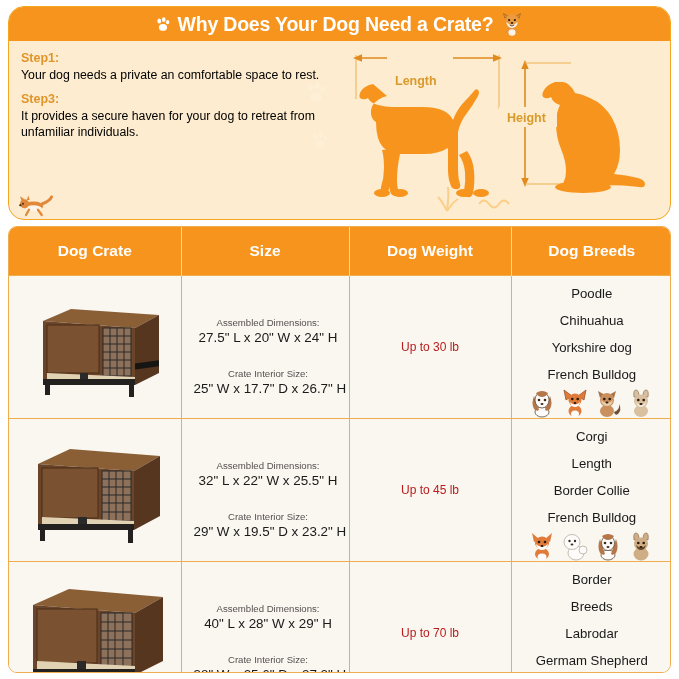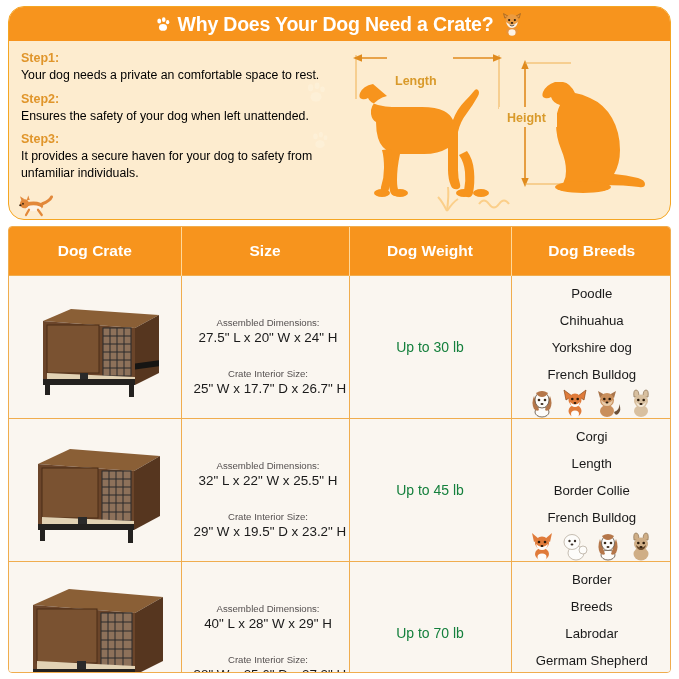--- a/index.html
+++ b/index.html
@@ -259,10 +259,6 @@
         <div>
           <div class="step-label">Step1:</div>
           <div class="step-text">Your dog needs a private an comfortable space to rest.</div>
-        </div>
-        <div>
-          <div class="step-label">Step2:</div>
-          <div class="step-text">Ensures the safety of  your dog  when left unattended.</div>
         </div>
         <div>
           <div class="step-label">Step3:</div>

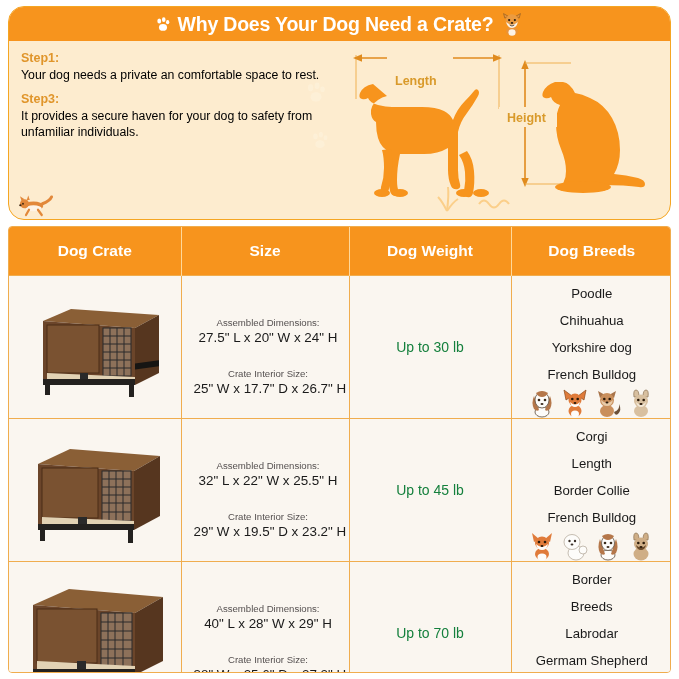--- a/index.html
+++ b/index.html
@@ -262,7 +262,7 @@
         </div>
         <div>
           <div class="step-label">Step3:</div>
-          <div class="step-text">It provides a secure haven for your dog to safety from unfamiliar individuals.</div>
+          <div class="step-text">It provides a secure haven for your dog to retreat from unfamiliar individuals.</div>
         </div>
       </div>
 

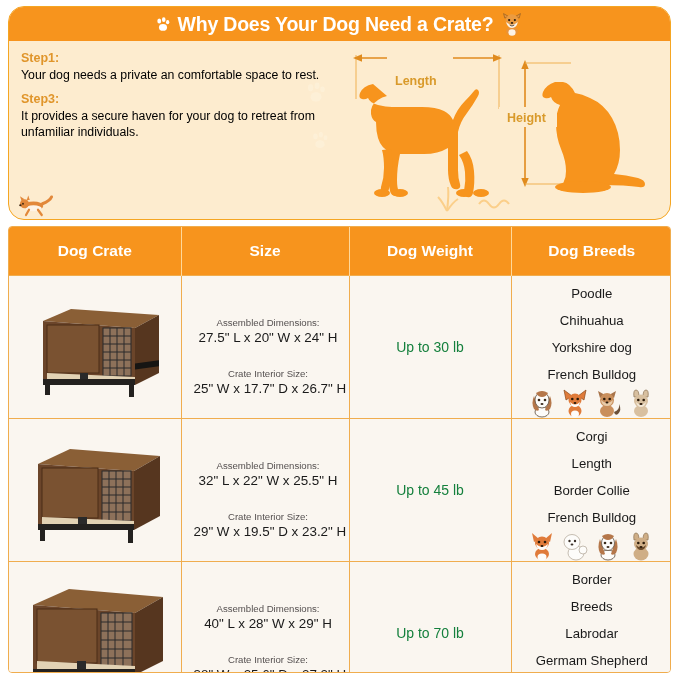--- a/index.html
+++ b/index.html
@@ -115,7 +115,7 @@
     width: 663px;
     height: 447px;
     border: 1.5px solid #f0ad4e;
-    border-radius: 4px;
+    border-radius: 9px;
     overflow: hidden;
     background: #faf6f0;
   }

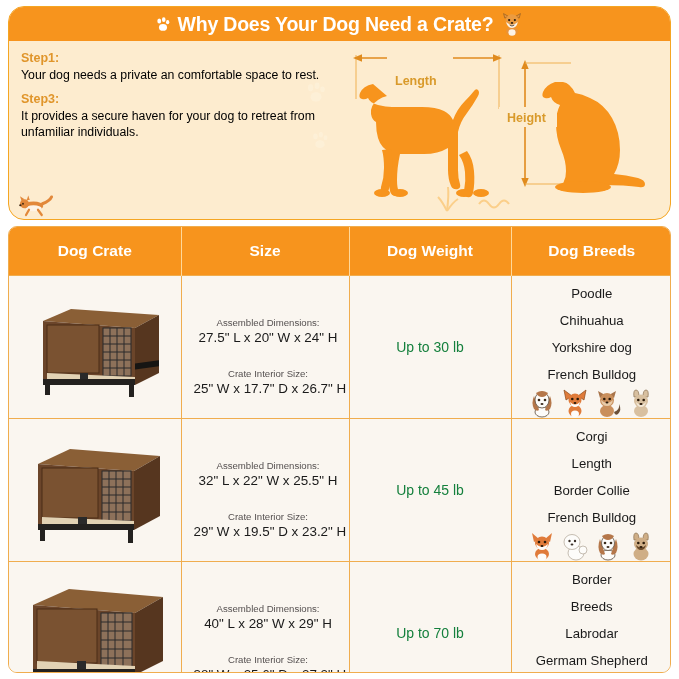--- a/index.html
+++ b/index.html
@@ -178,8 +178,8 @@
   .size-main.last { margin-bottom: 0; }
 
   .weight-cell {
-    font-size: 14px;
-    color: #15803d;
+    font-size: 12px;
+    color: #b91c1c;
   }
 
   .breed-list {

